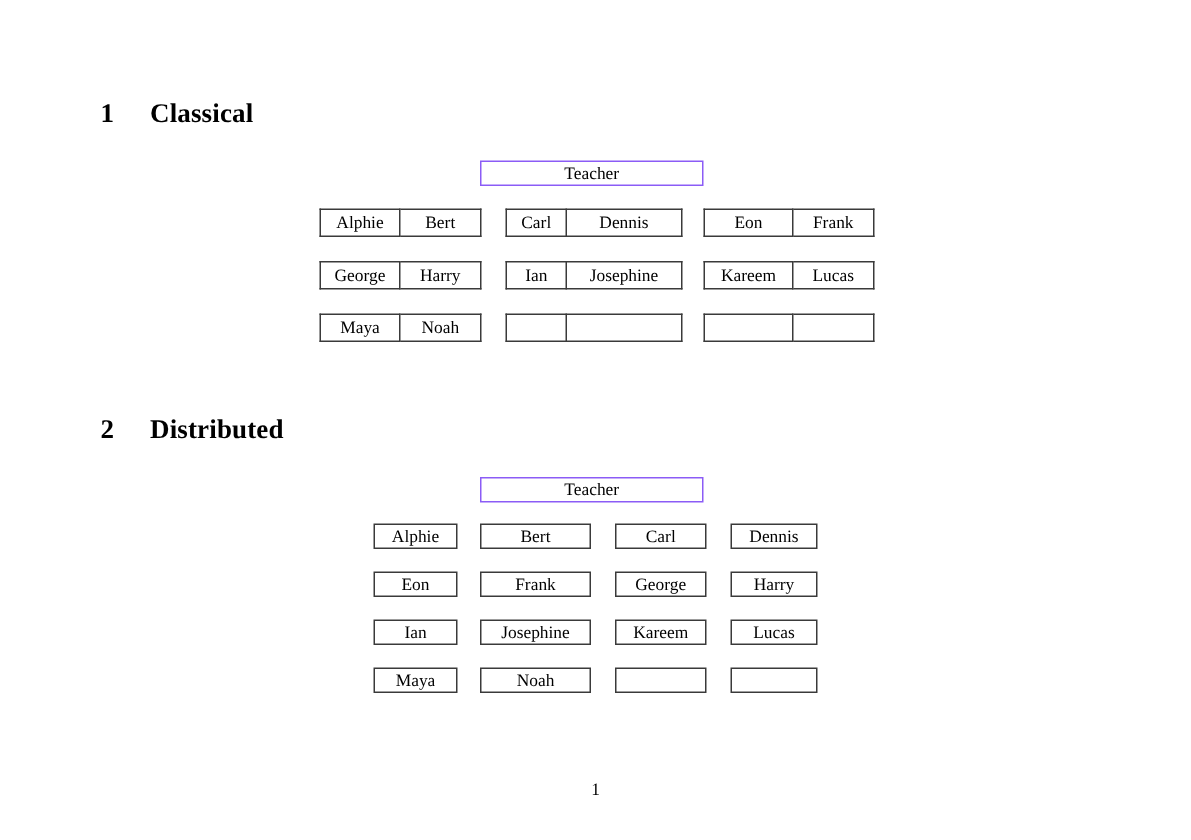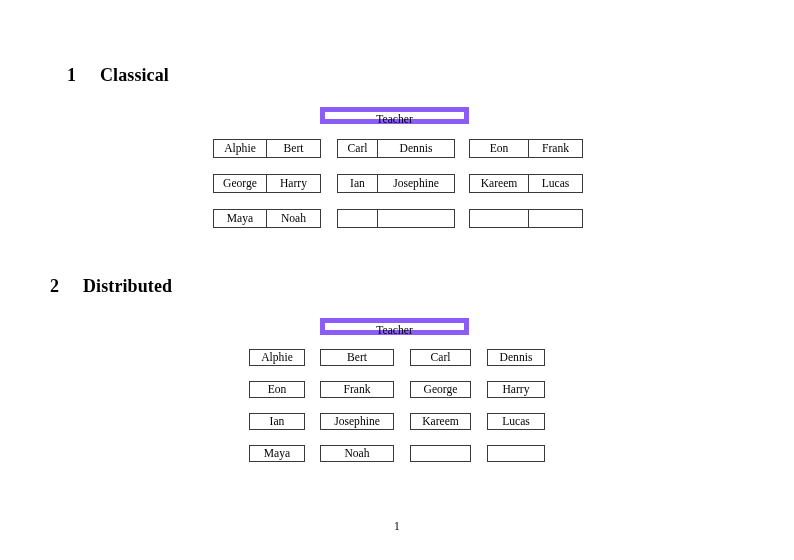--- a/index.html
+++ b/index.html
@@ -62,7 +62,7 @@
     left: 320px;
     width: 149px;
     height: 17px;
-    border: 5px solid #8b5cf6;
+    border: 1px solid #8b5cf6;
     box-sizing: border-box;
     font-size: 11.6px;
     text-align: center;

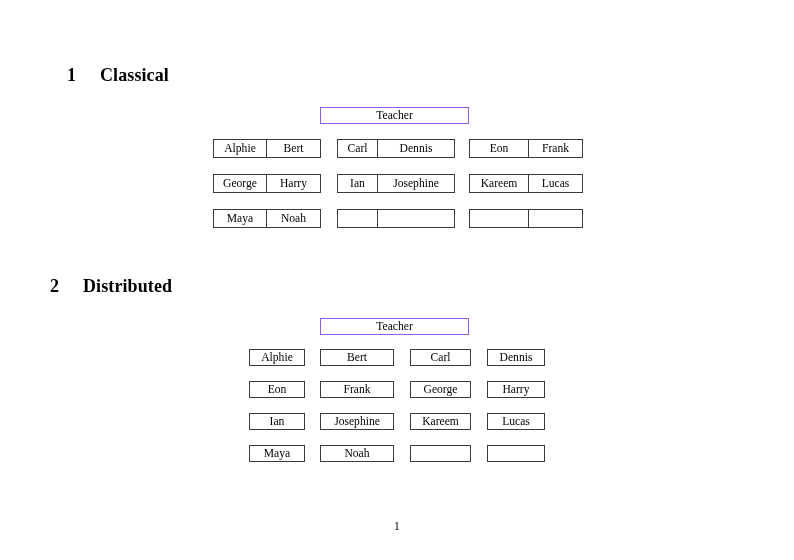--- a/index.html
+++ b/index.html
@@ -36,7 +36,7 @@
     width: 33px;
   }
   #heading-classical   { left: 67px; top: 66px; }
-  #heading-distributed { left: 50px; top: 277px; }
+  #heading-distributed { left: 67px; top: 277px; }
 
   
   .group {

